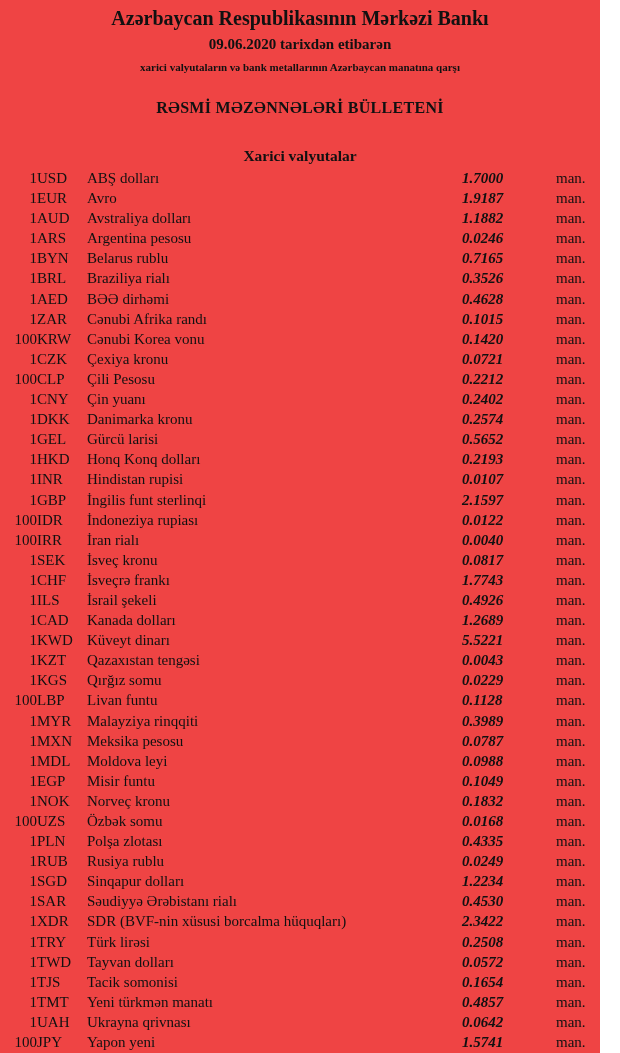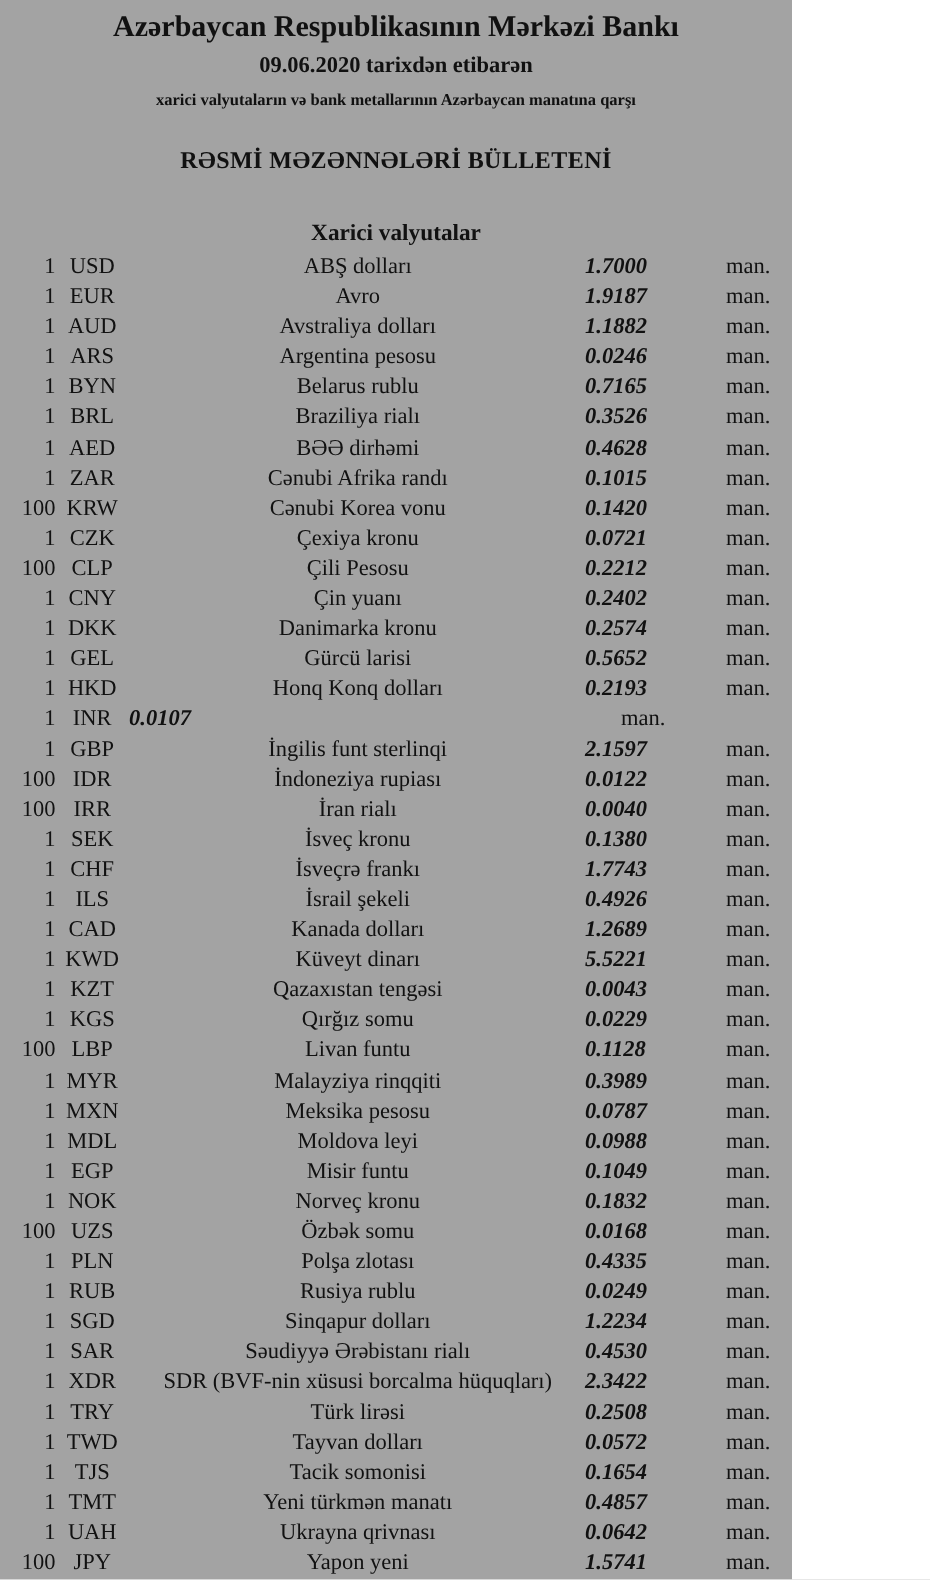--- a/index.html
+++ b/index.html
@@ -9,9 +9,9 @@
   }
   .page {
     position: relative;
-    width: 528px;
+    width: 600px;
     height: 1053px;
-    background: #a3a3a3;
+    background: #ef4444;
     color: #111111;
     font-family: "Liberation Serif", "DejaVu Serif", serif;
     overflow: hidden;

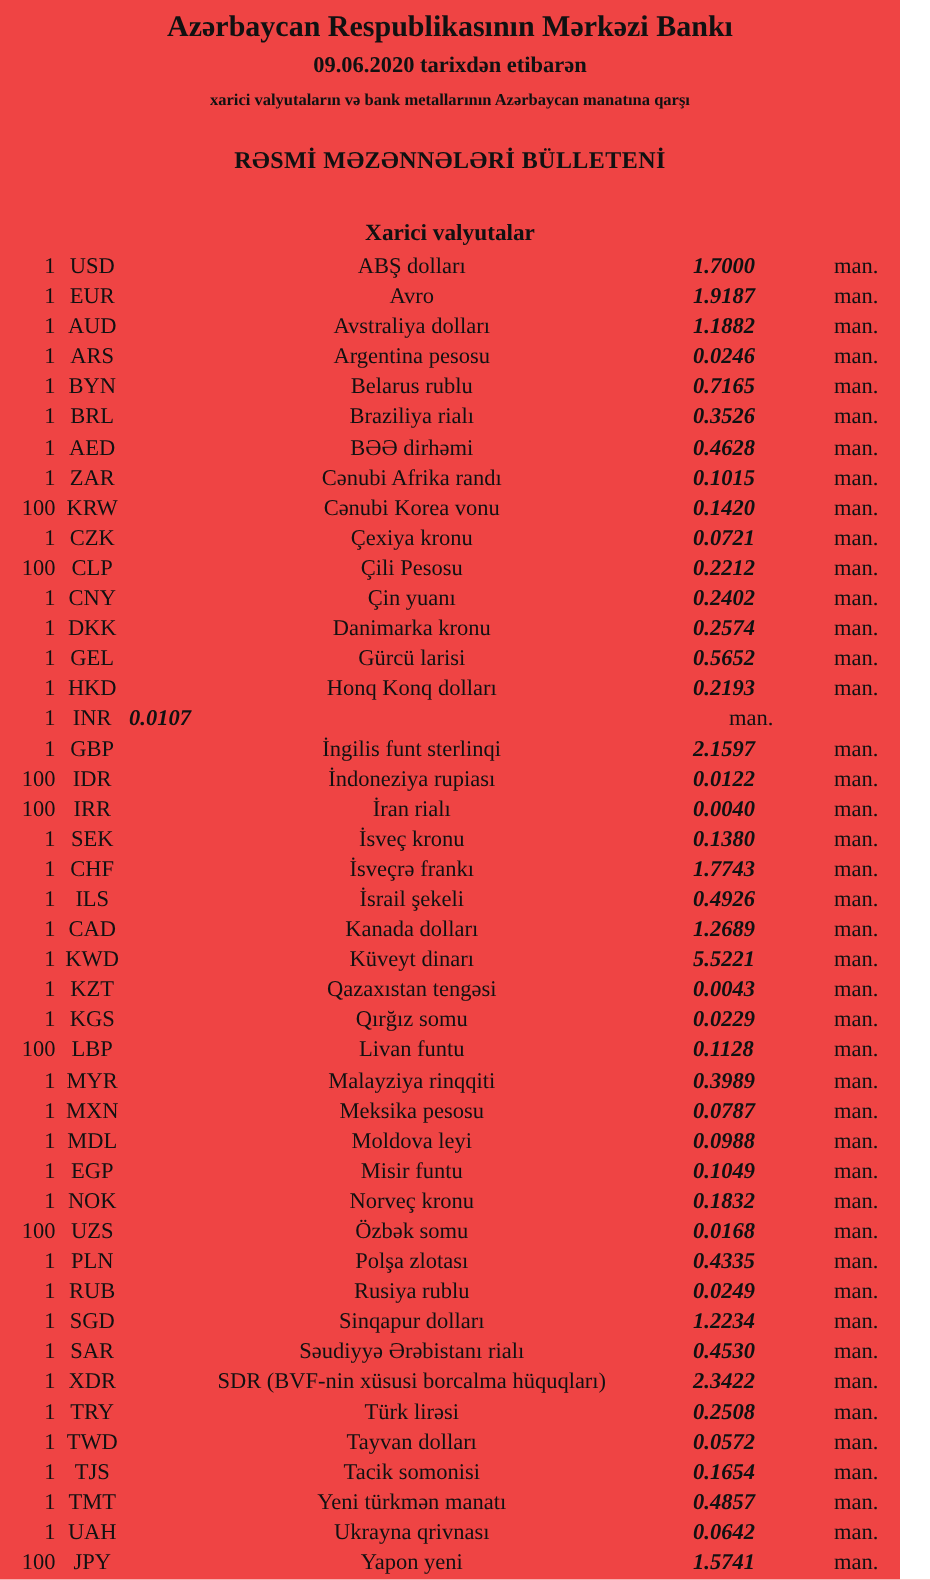--- a/index.html
+++ b/index.html
@@ -61,7 +61,7 @@
     white-space: nowrap;
   }
   .cell-qty   { text-align: right; }
-  .cell-code  { text-align: center; }
+  .cell-code  { }
   .cell-name  { text-align: center; padding-left: 1px; overflow: hidden; }
   .cell-rate  { text-align: left; font-weight: bold; font-style: italic; }
   .cell-unit  { text-align: left; padding-left: 24px; }

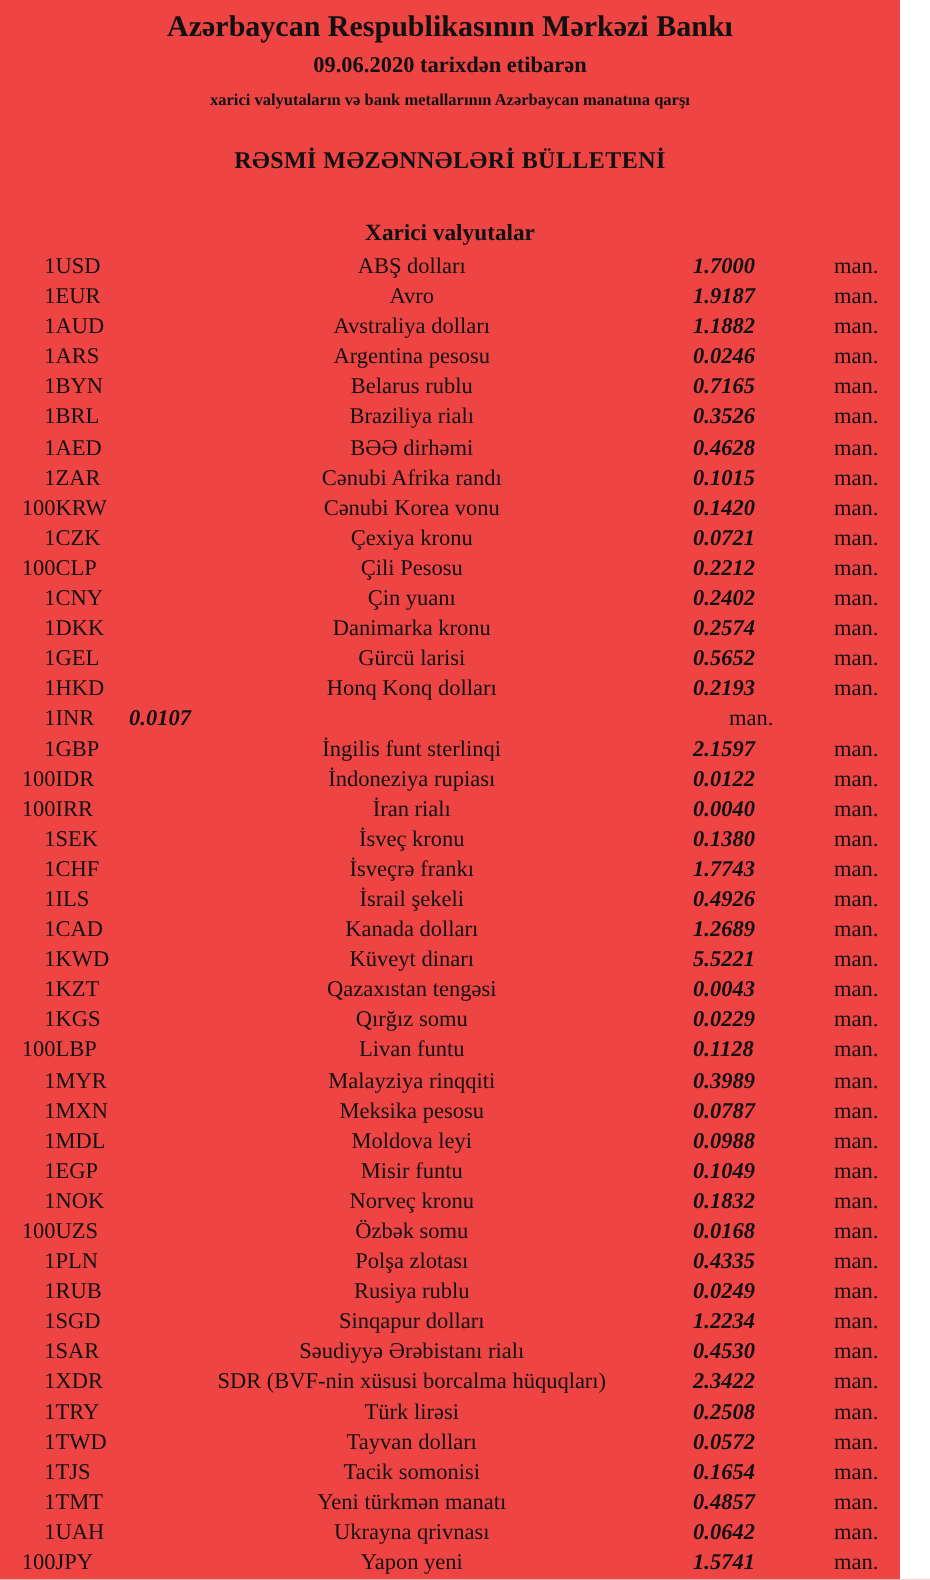--- a/index.html
+++ b/index.html
@@ -62,7 +62,7 @@
   }
   .cell-qty   { text-align: right; }
   .cell-code  { }
-  .cell-name  { text-align: center; padding-left: 1px; overflow: hidden; }
+  .cell-name  { text-align: left; padding-left: 1px; overflow: hidden; }
   .cell-rate  { text-align: left; font-weight: bold; font-style: italic; }
   .cell-unit  { text-align: left; padding-left: 24px; }
 </style>

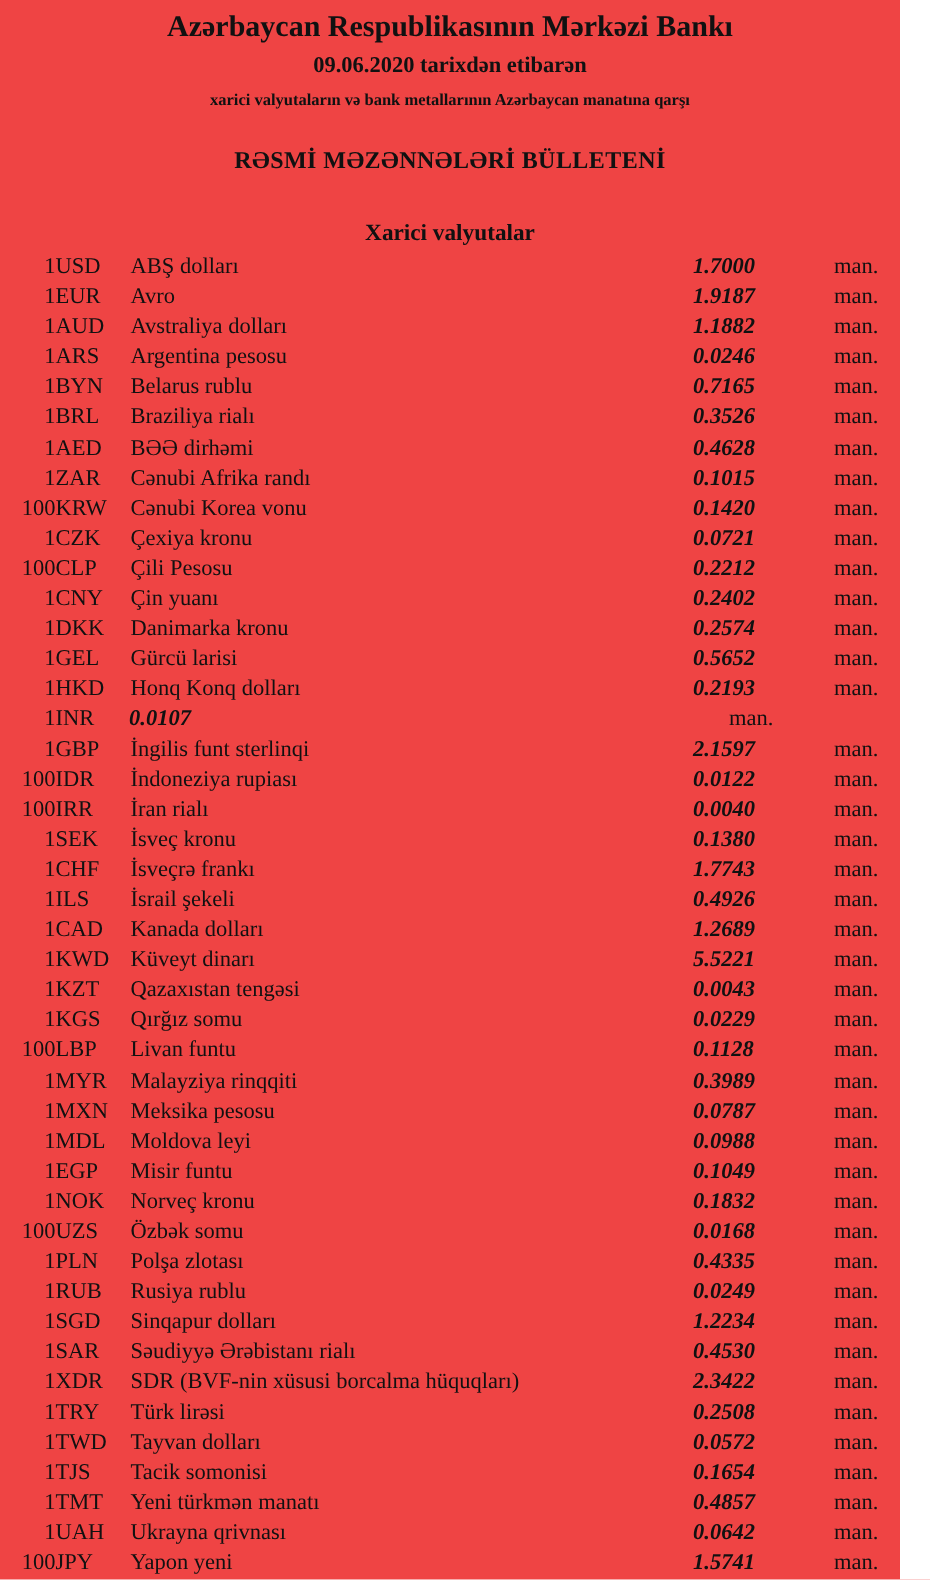--- a/index.html
+++ b/index.html
@@ -205,6 +205,7 @@
       <div class="rate-row">
         <span class="cell-qty">1</span>
         <span class="cell-code">INR</span>
+        <span class="cell-name">Hindistan rupisi</span>
         <span class="cell-rate">0.0107</span>
         <span class="cell-unit">man.</span>
       </div>

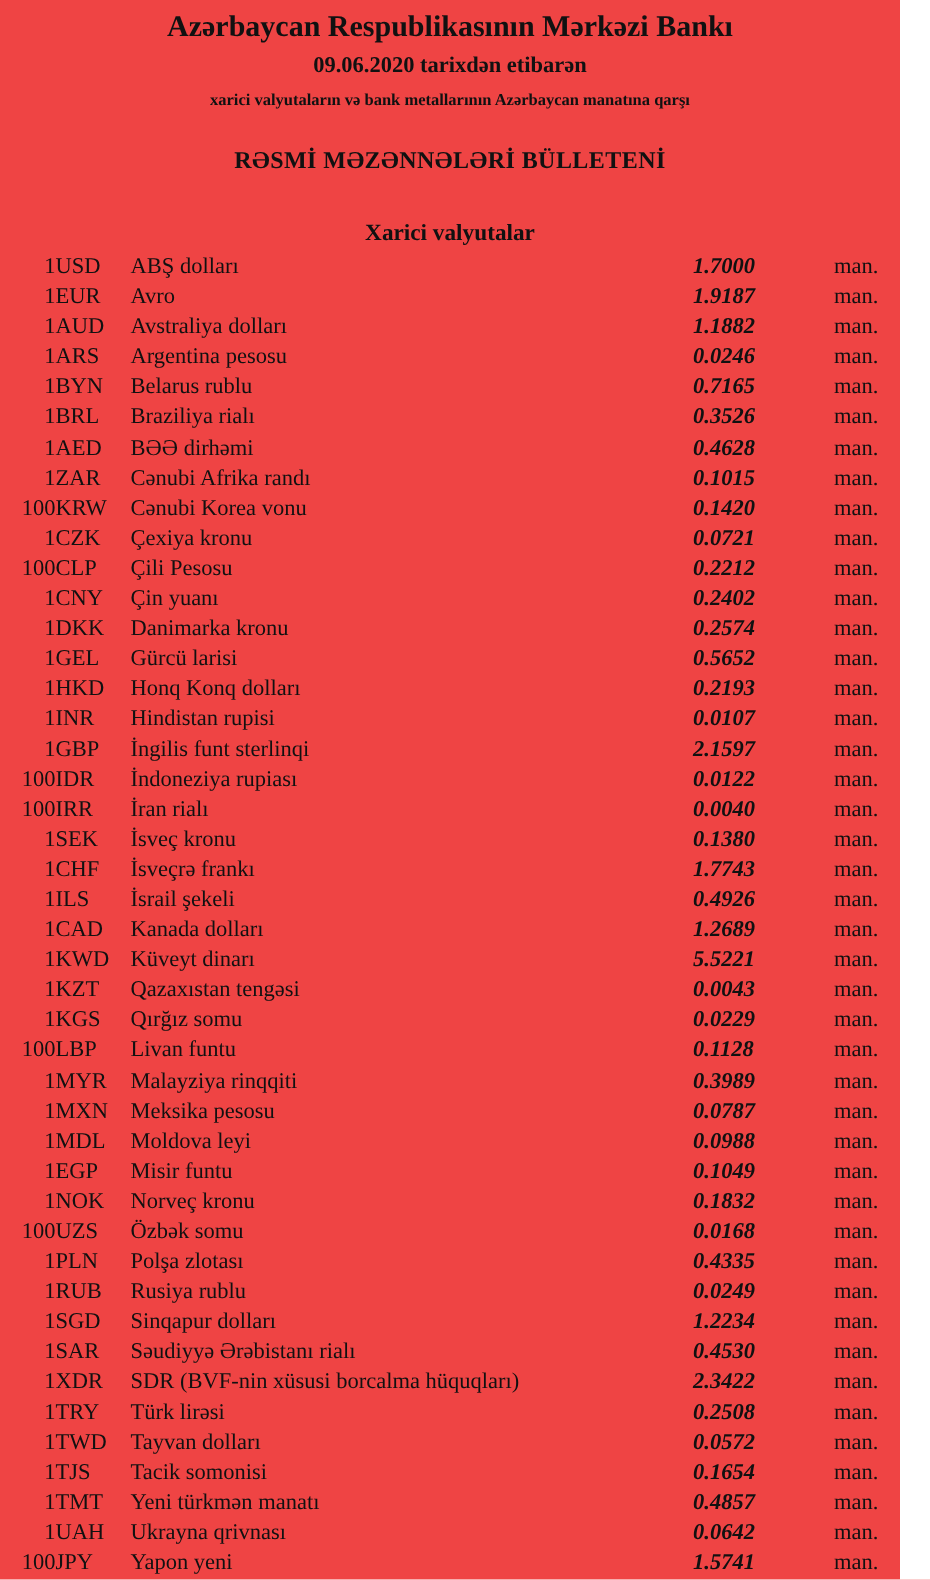--- a/index.html
+++ b/index.html
@@ -238,7 +238,7 @@
         <span class="cell-qty">1</span>
         <span class="cell-code">SEK</span>
         <span class="cell-name">İsveç kronu</span>
-        <span class="cell-rate">0.1380</span>
+        <span class="cell-rate">0.0817</span>
         <span class="cell-unit">man.</span>
       </div>
 

